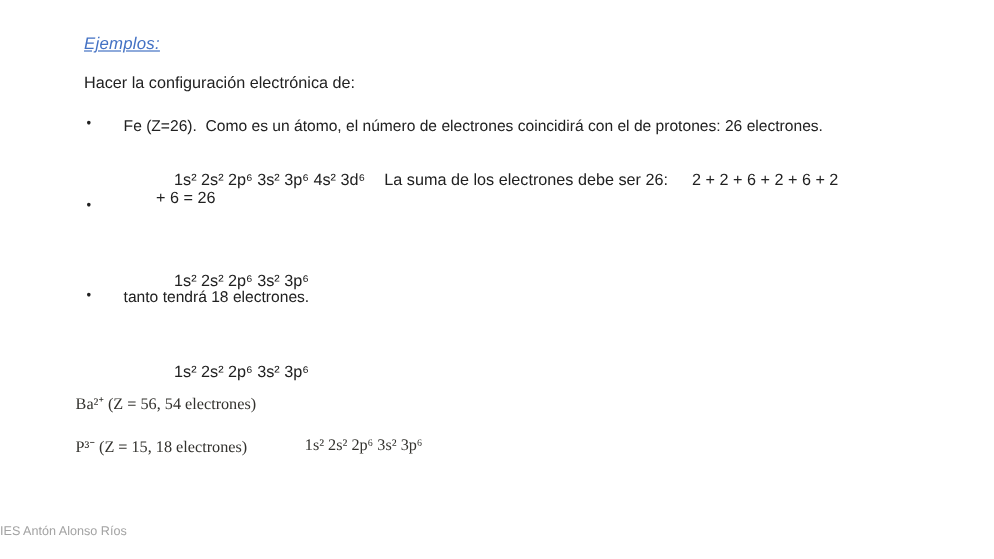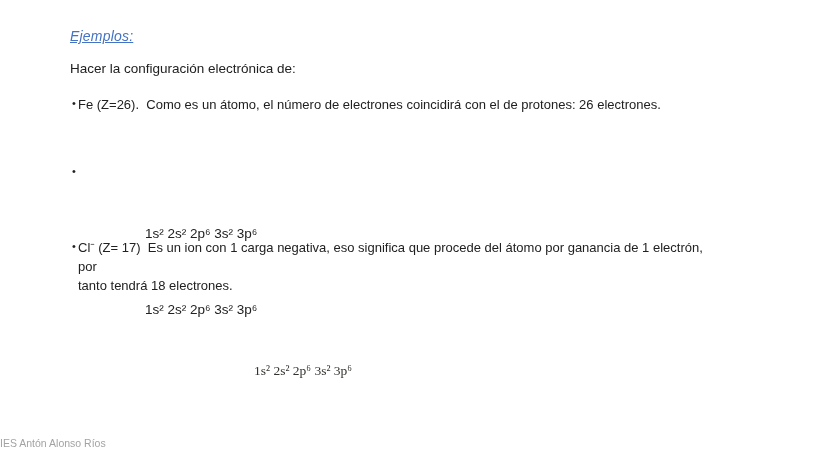--- a/index.html
+++ b/index.html
@@ -38,7 +38,7 @@
     font-size:11px;color:var(--body-text);
   }
   .bullet .text{
-    display:block;margin-left:8px;
+    display:block;margin-left:33px;
     font-size:13px;line-height:19px;
   }
   .bullet .text span{display:block;white-space:pre-wrap;}

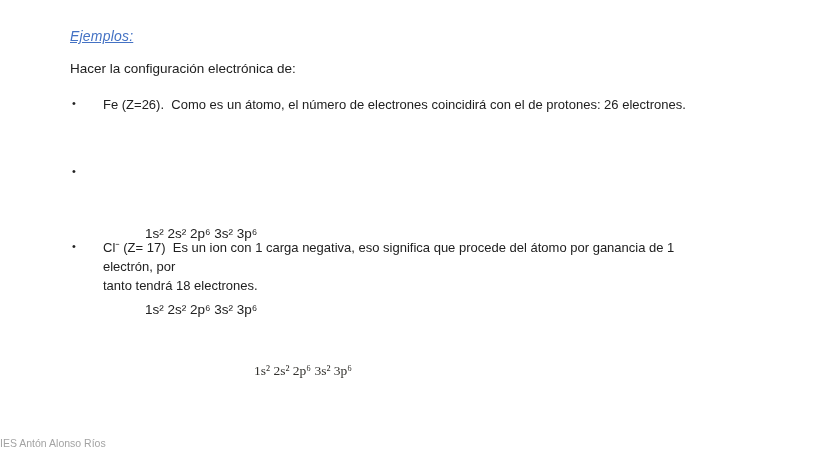--- a/index.html
+++ b/index.html
@@ -90,6 +90,9 @@
       <span>Fe (Z=26).  Como es un átomo, el número de electrones coincidirá con el de protones: 26 electrones.</span>
     </span>
   </div>
+  <div class="abs config" style="top:127px;">
+    <span>1s² 2s² 2p⁶ 3s² 3p⁶ 4s² 3d⁶</span><span class="note">La suma de los electrones debe ser 26:</span><span class="sum">2 + 2 + 6 + 2 + 6 + 2 + 6 = 26</span>
+  </div>
 
   <div class="abs bullet" style="top:163px;">
     <span class="marker">•</span>

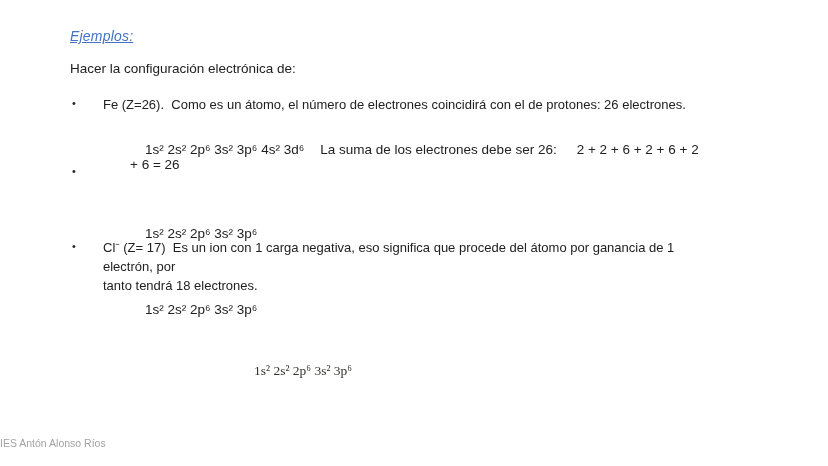--- a/index.html
+++ b/index.html
@@ -106,7 +106,6 @@
   <div class="abs bullet" style="top:238px;">
     <span class="marker">•</span>
     <span class="text">
-      <span>Cl⁻ (Z= 17)  Es un ion con 1 carga negativa, eso significa que procede del átomo por ganancia de 1 electrón, por</span>
       <span>tanto tendrá 18 electrones.</span>
     </span>
   </div>

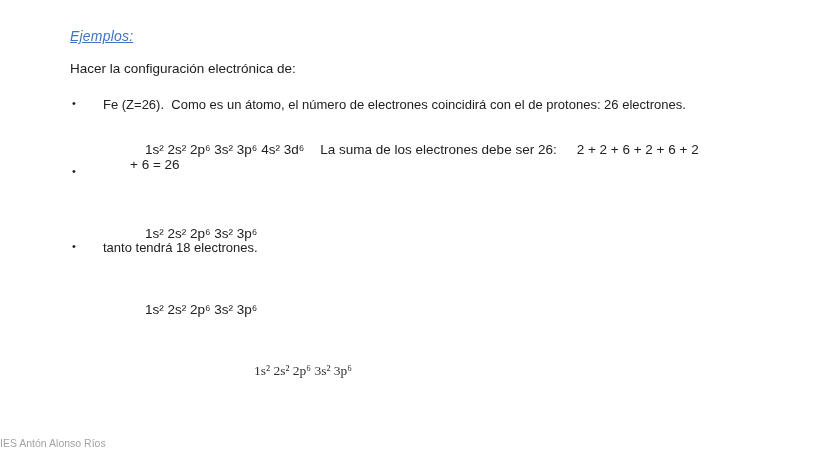--- a/index.html
+++ b/index.html
@@ -113,6 +113,7 @@
     <span>1s² 2s² 2p⁶ 3s² 3p⁶</span>
   </div>
 
+  <div class="abs serif-row" style="left:63px;top:327px;">Ba²⁺ (Z = 56, 54 electrones)</div>
 
   <div class="abs serif-row" style="left:254px;top:363px;">1s² 2s² 2p⁶ 3s² 3p⁶</div>
 

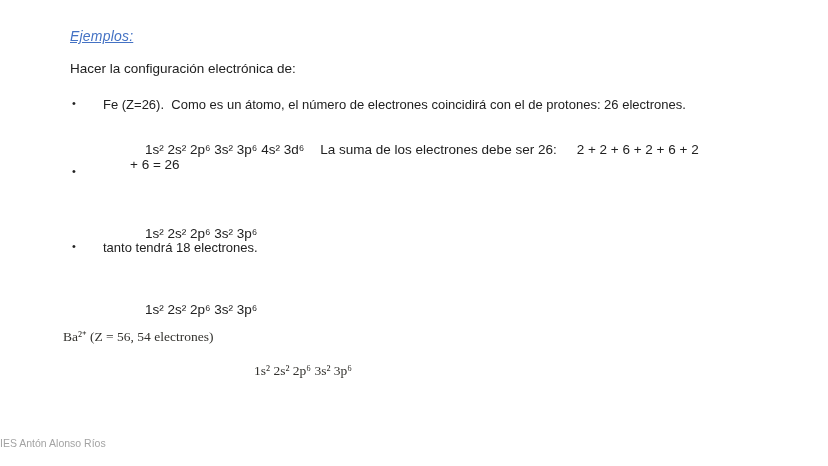--- a/index.html
+++ b/index.html
@@ -115,6 +115,7 @@
 
   <div class="abs serif-row" style="left:63px;top:327px;">Ba²⁺ (Z = 56, 54 electrones)</div>
 
+  <div class="abs serif-row" style="left:63px;top:363px;">P³⁻ (Z = 15, 18 electrones)</div>
   <div class="abs serif-row" style="left:254px;top:363px;">1s² 2s² 2p⁶ 3s² 3p⁶</div>
 
 

